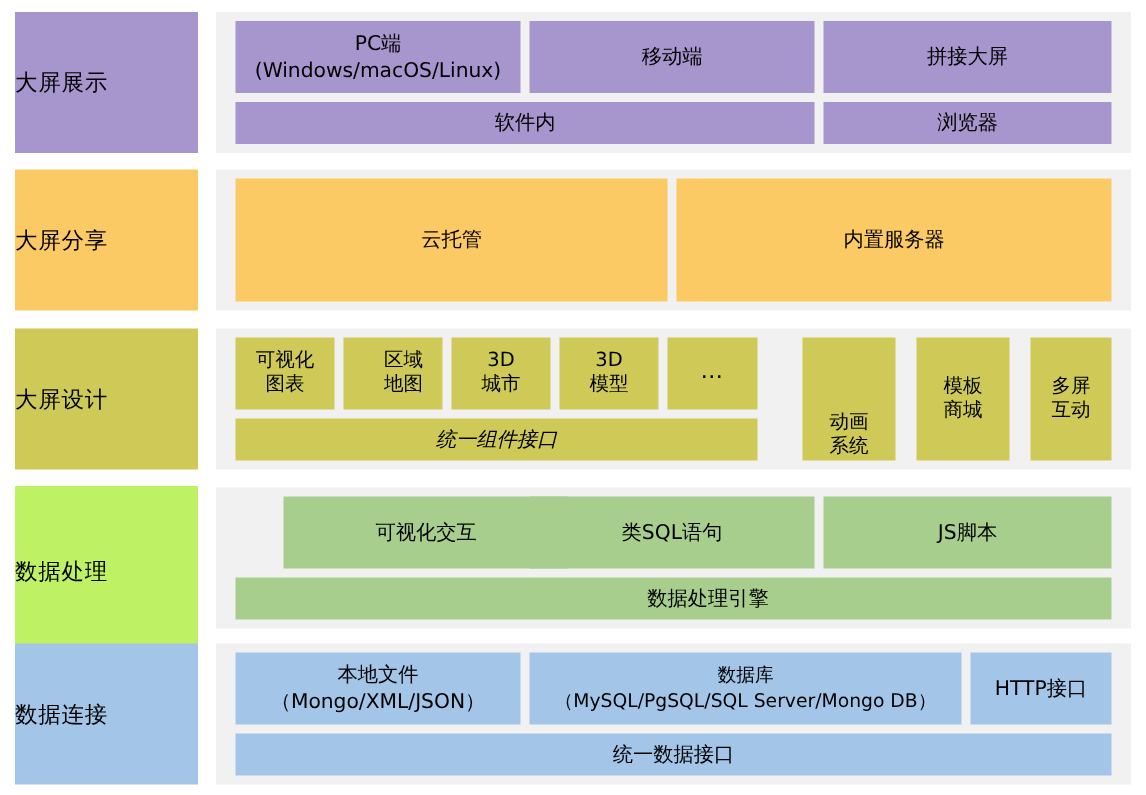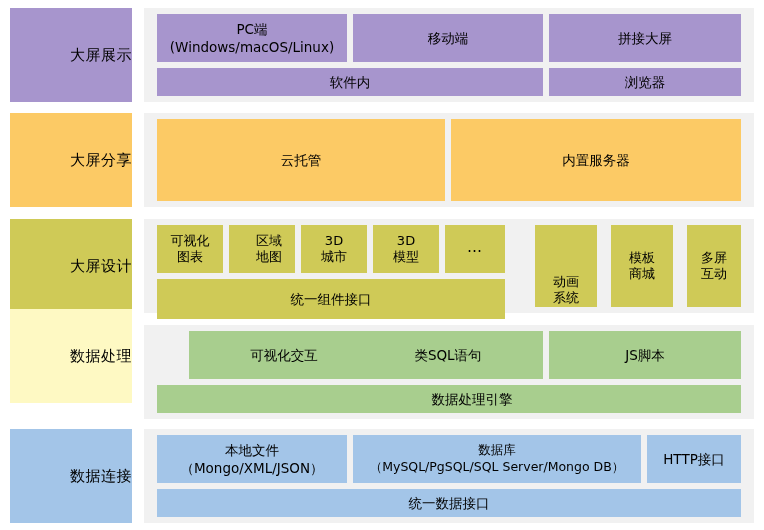--- a/index.html
+++ b/index.html
@@ -24,7 +24,7 @@
     left: 10px;
     display: flex;
     align-items: center;
-    justify-content: flex-end;
+    justify-content: flex-start;
     font-size: 15px;
     color: #000000;
     letter-spacing: 0.5px;

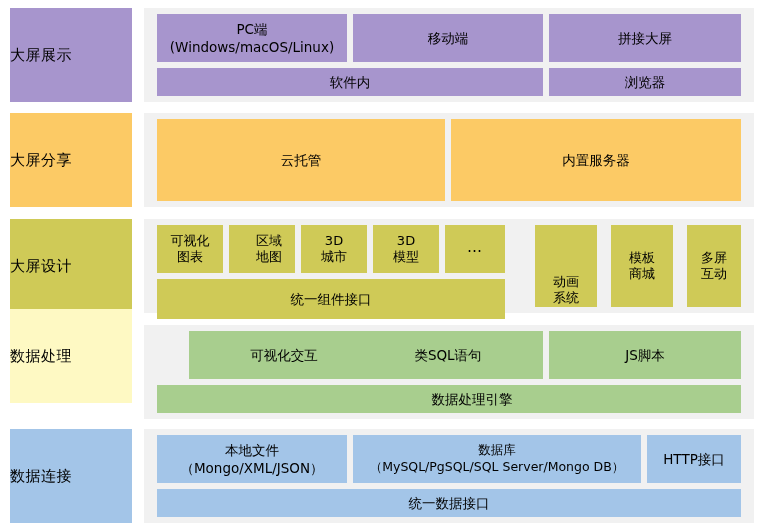--- a/index.html
+++ b/index.html
@@ -124,7 +124,7 @@
     <div class="cell dots" style="left:301px; top:6px; width:60px; height:48px; background:#cfca57;">
       <span class="line">…</span>
     </div>
-    <div class="cell" style="left:13px; top:60px; width:348px; height:40px; background:#cfca57;">
+    <div class="cell" style="left:13px; top:60px; width:348px; height:28px; background:#cfca57;font-style:italic;">
       <span class="line">统一组件接口</span>
     </div>
     <div class="cell tight" style="left:391px; top:6px; width:62px; height:82px; background:#cfca57;justify-content:flex-end;">

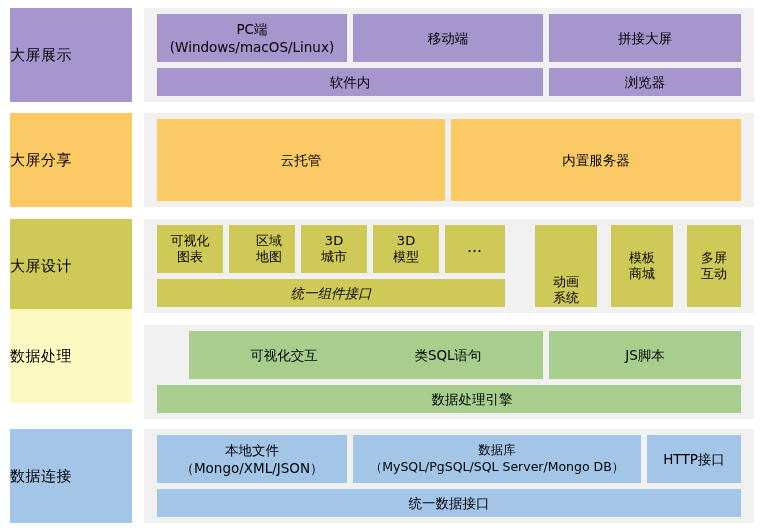--- a/index.html
+++ b/index.html
@@ -141,7 +141,7 @@
     </div>
   </div>
 
-  <div class="layer-label" style="top:309px; height:94px; width:122px; background:#fef9c3;">
+  <div class="layer-label" style="top:324px; height:115px; width:122px; background:#bef264;">
     <span>数据处理</span>
   </div>
   <div class="layer-panel" style="top:325px; height:94px;">

